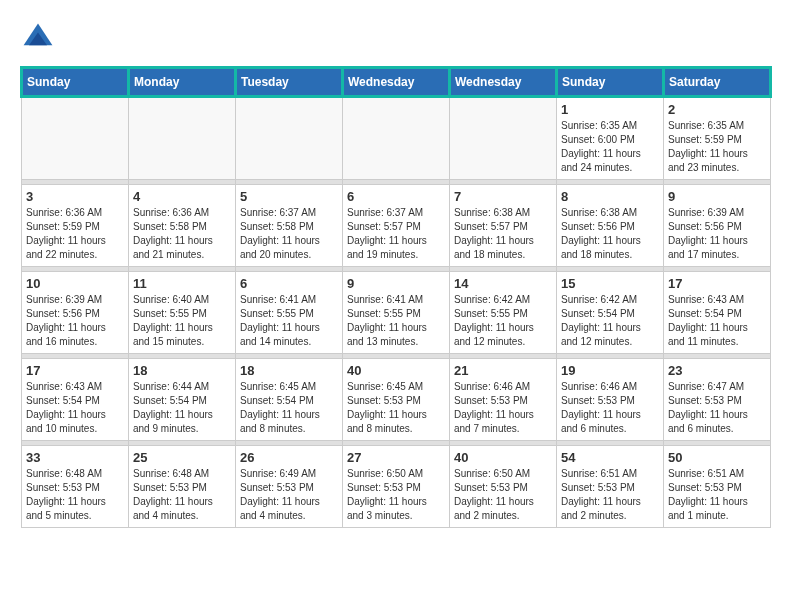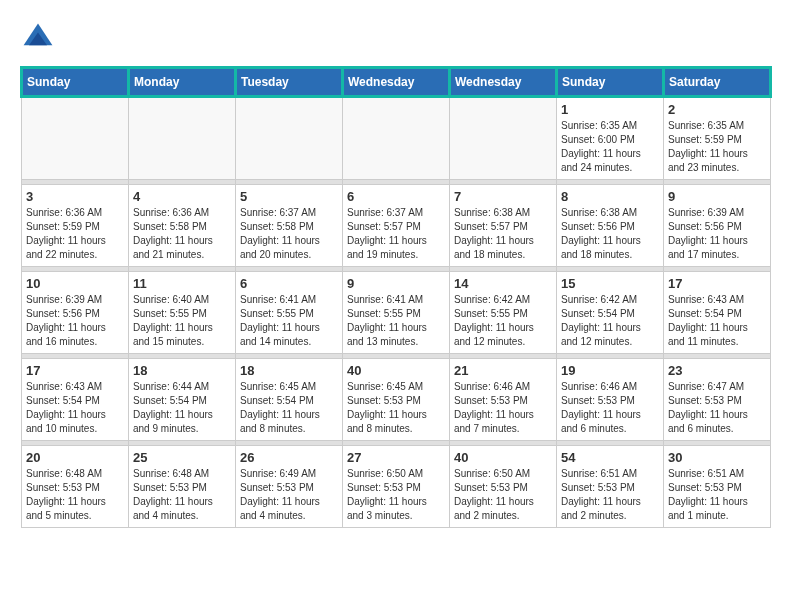--- a/index.html
+++ b/index.html
@@ -257,7 +257,7 @@
       </tr>
       <tr>
         <td>
-          <span class="day-num">20</span>
+          <span class="day-num">33</span>
           <div class="day-info">Sunrise: 6:48 AM<br>Sunset: 5:53 PM<br>Daylight: 11 hours and 5 minutes.</div>
         </td>
         <td>

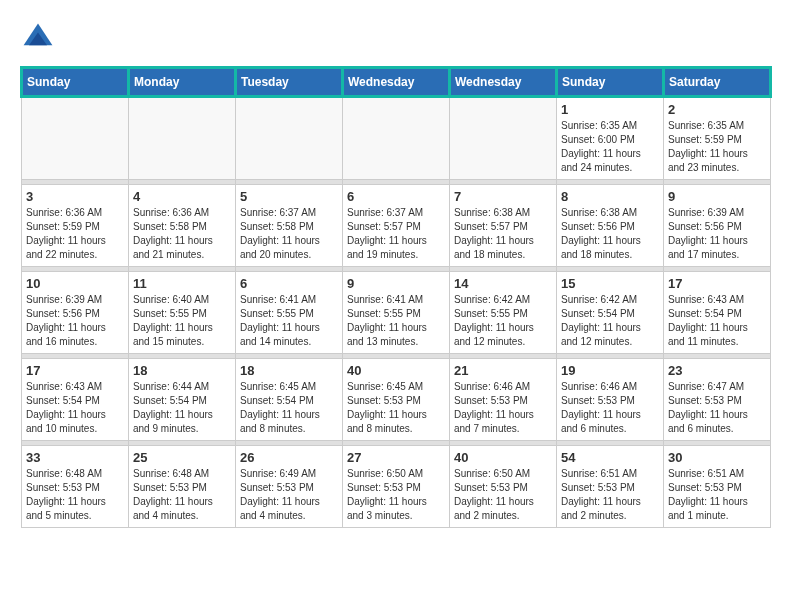--- a/index.html
+++ b/index.html
@@ -281,7 +281,7 @@
           <div class="day-info">Sunrise: 6:51 AM<br>Sunset: 5:53 PM<br>Daylight: 11 hours and 2 minutes.</div>
         </td>
         <td>
-          <span class="day-num">30</span>
+          <span class="day-num">50</span>
           <div class="day-info">Sunrise: 6:51 AM<br>Sunset: 5:53 PM<br>Daylight: 11 hours and 1 minute.</div>
         </td>
       </tr>

